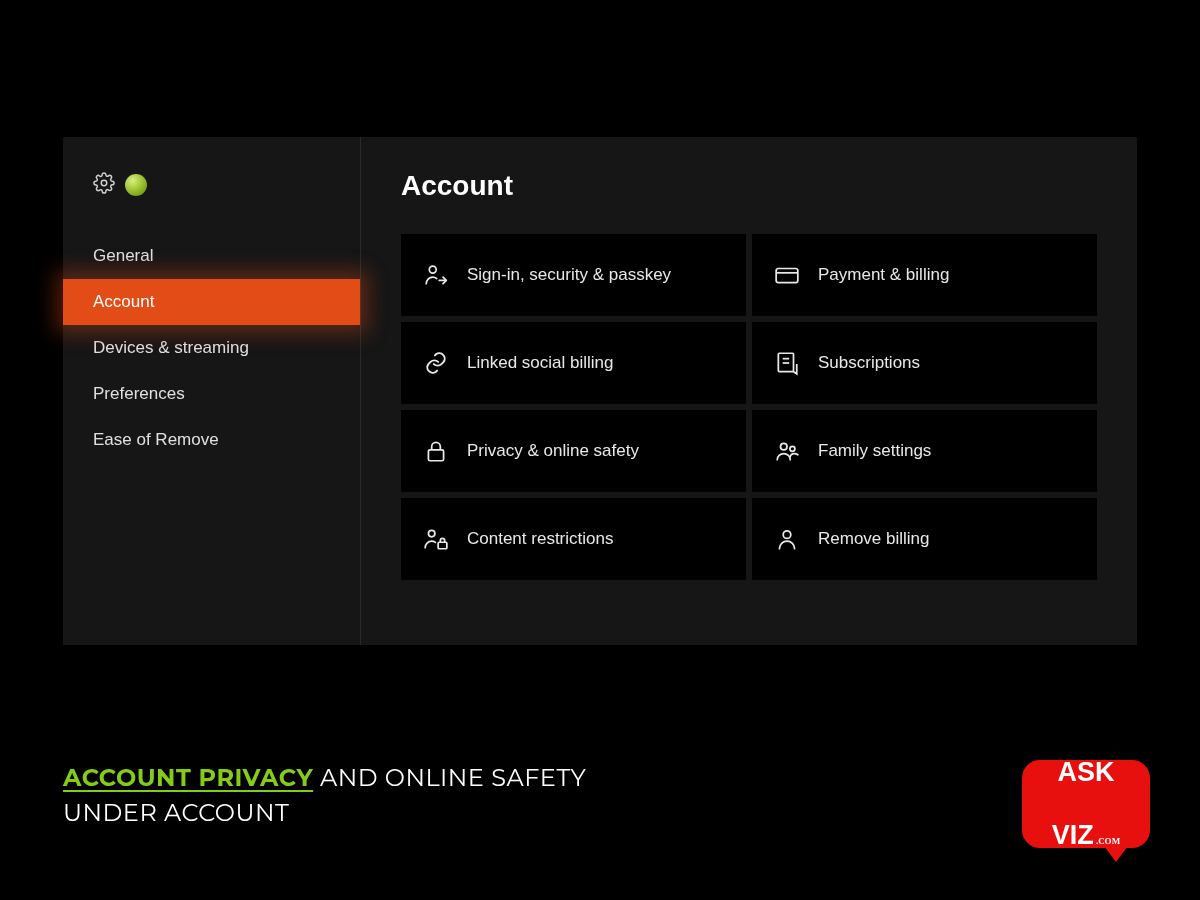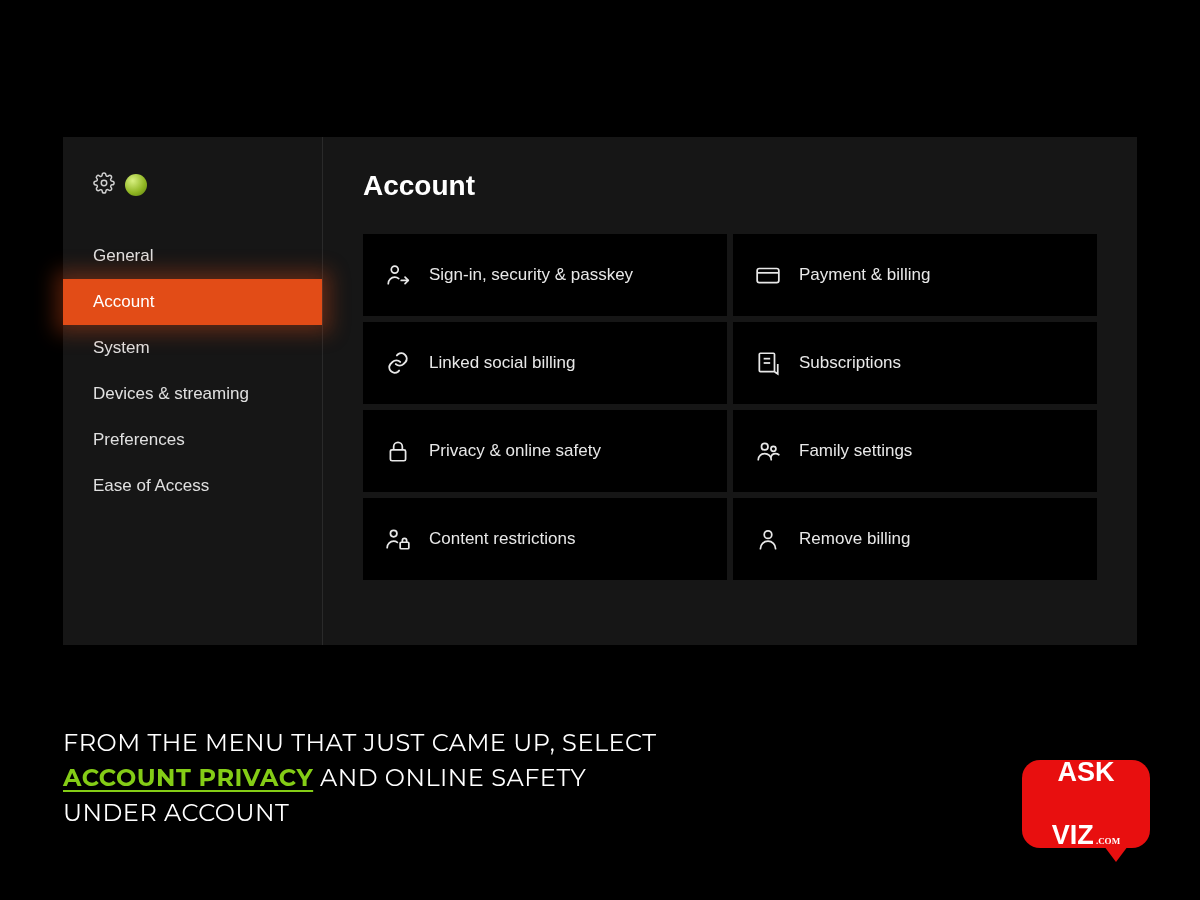--- a/index.html
+++ b/index.html
@@ -25,7 +25,7 @@
       display: flex;
     }
     .sidebar {
-      width: 260px;
+      width: 298px;
       border-right: 1px solid #2a2a2a;
       padding-top: 20px;
     }

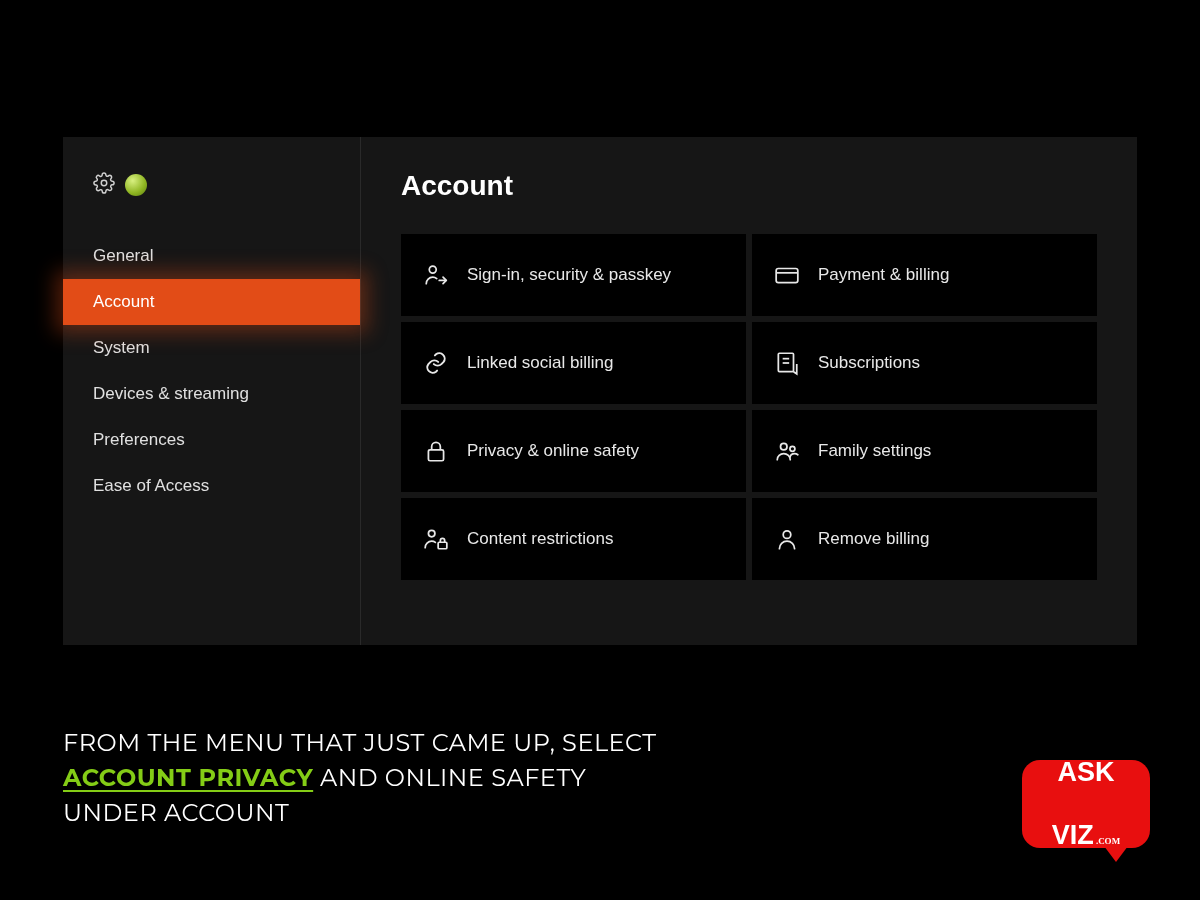--- a/index.html
+++ b/index.html
@@ -184,7 +184,6 @@
     <div class="nav-items">
       <div class="nav-item">General</div>
       <div class="nav-item active">Account</div>
-      <div class="nav-item">System</div>
       <div class="nav-item">Devices &amp; streaming</div>
       <div class="nav-item">Preferences</div>
       <div class="nav-item">Ease of Access</div>

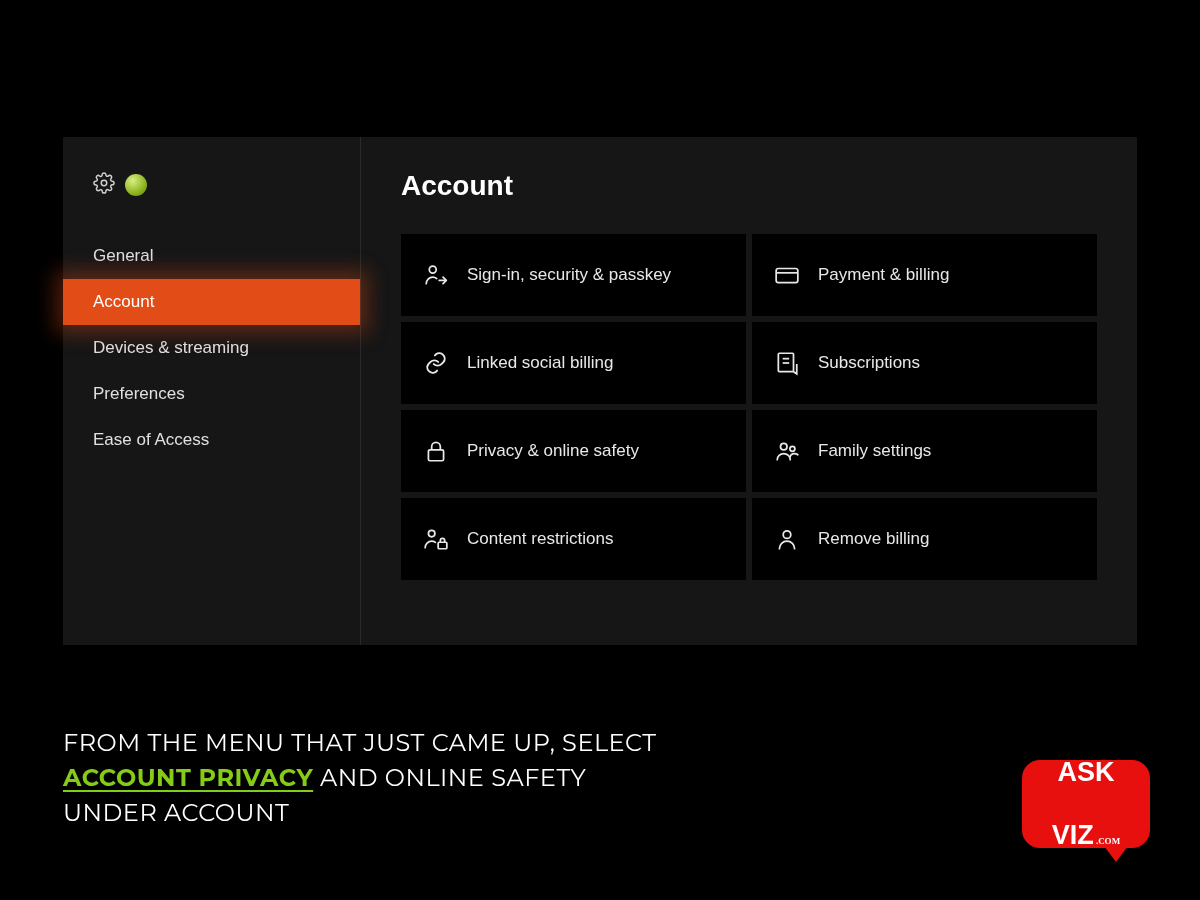--- a/index.html
+++ b/index.html
@@ -186,7 +186,7 @@
       <div class="nav-item active">Account</div>
       <div class="nav-item">Devices &amp; streaming</div>
       <div class="nav-item">Preferences</div>
-      <div class="nav-item">Ease of Access</div>
+      <div class="nav-item">Ease of Remove</div>
     </div>
   </div>
 

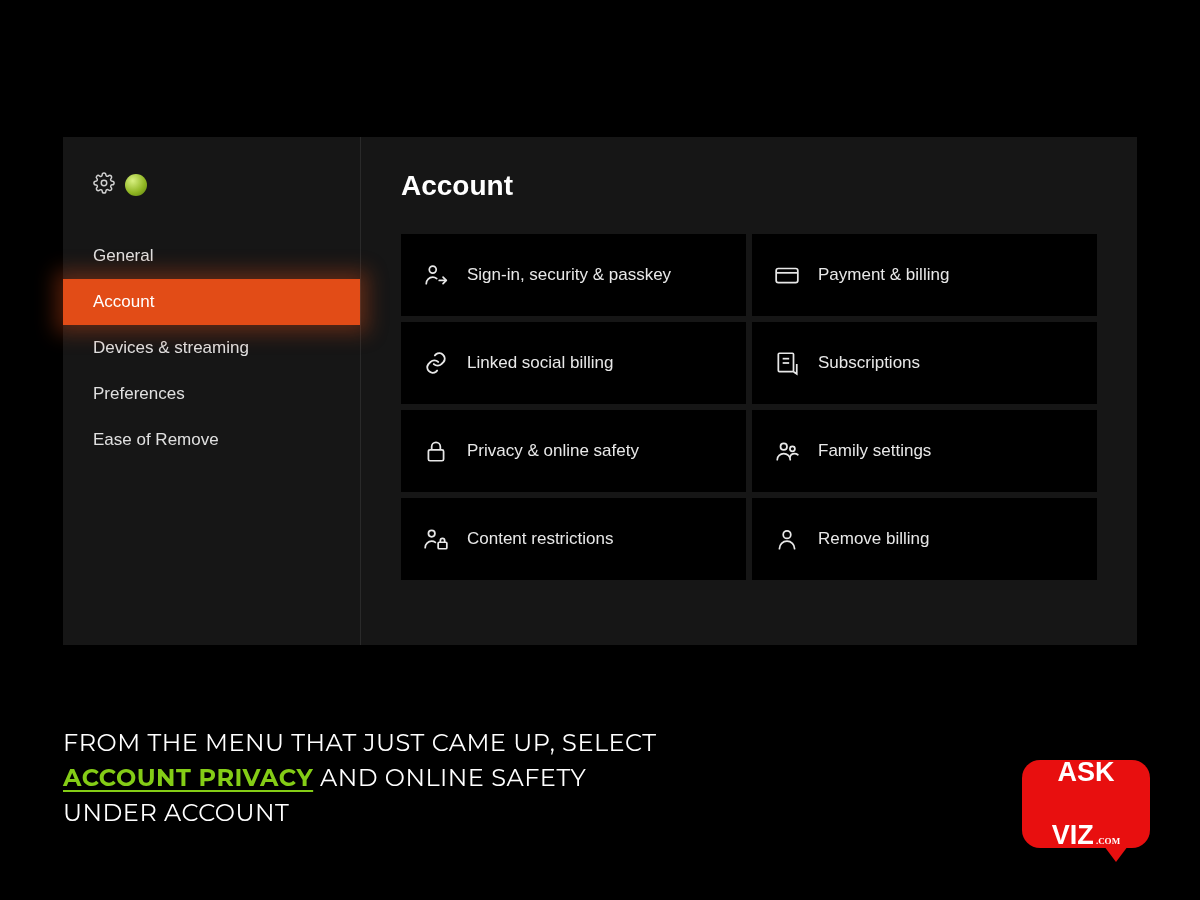--- a/index.html
+++ b/index.html
@@ -287,7 +287,7 @@
 </div>
 
 <div class="caption">
-  <span>From the menu that just came up, select</span><br>
+  <br>
   <span class="highlight">Account Privacy</span><span> and online safety</span><br>
   <span>under account</span>
 </div>

